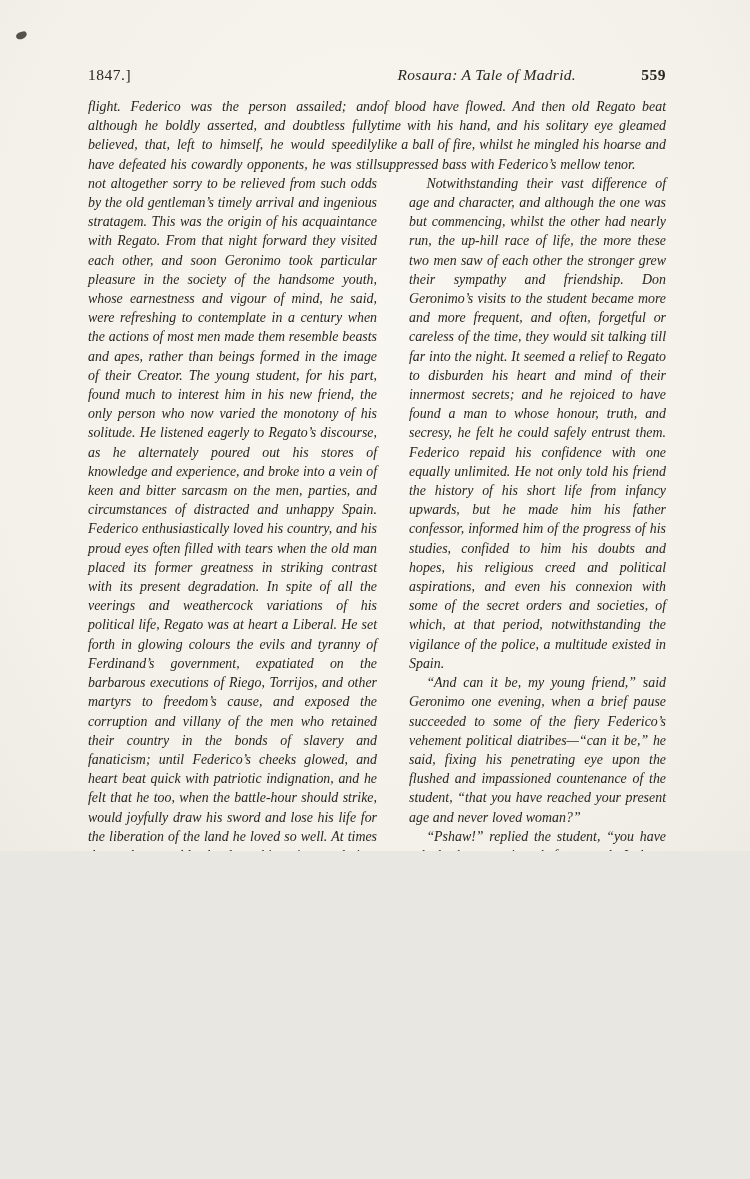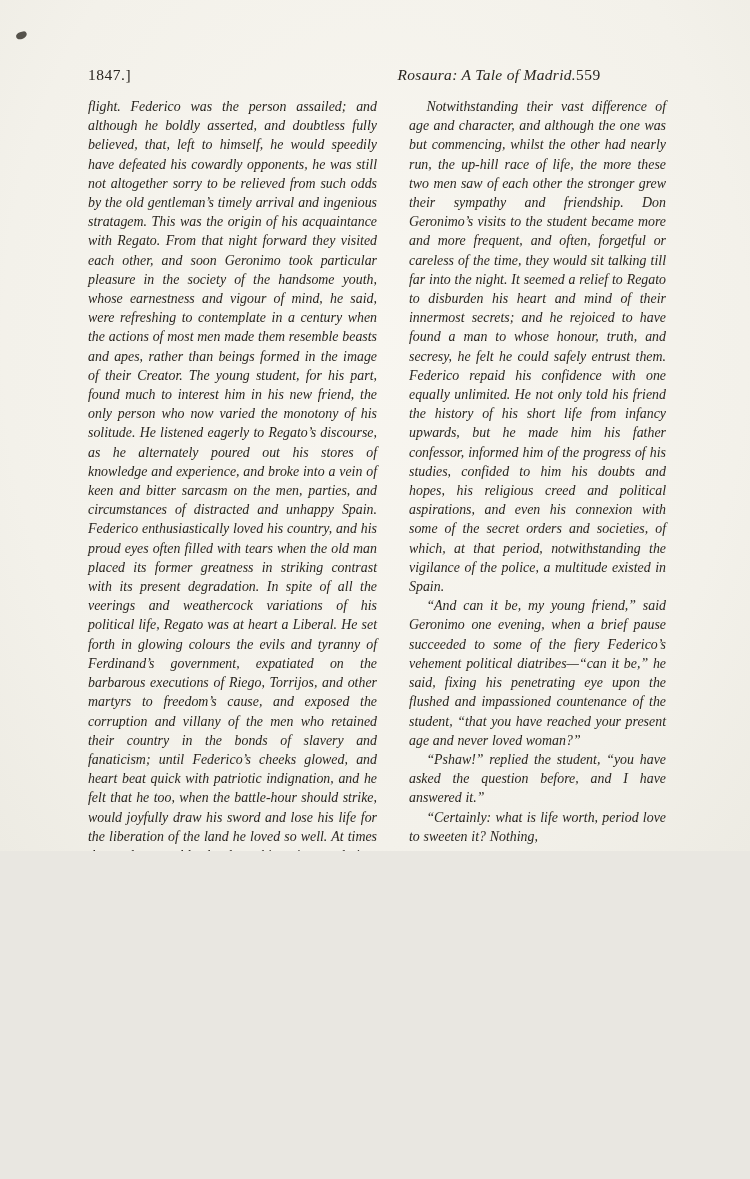--- a/index.html
+++ b/index.html
@@ -49,7 +49,8 @@
   }
   .page-header .pageno {
     width: 90px;
-    font-weight: 400;
+    text-align: right;
+    font-weight: 700;
     letter-spacing: .5px;
   }
   .columns {

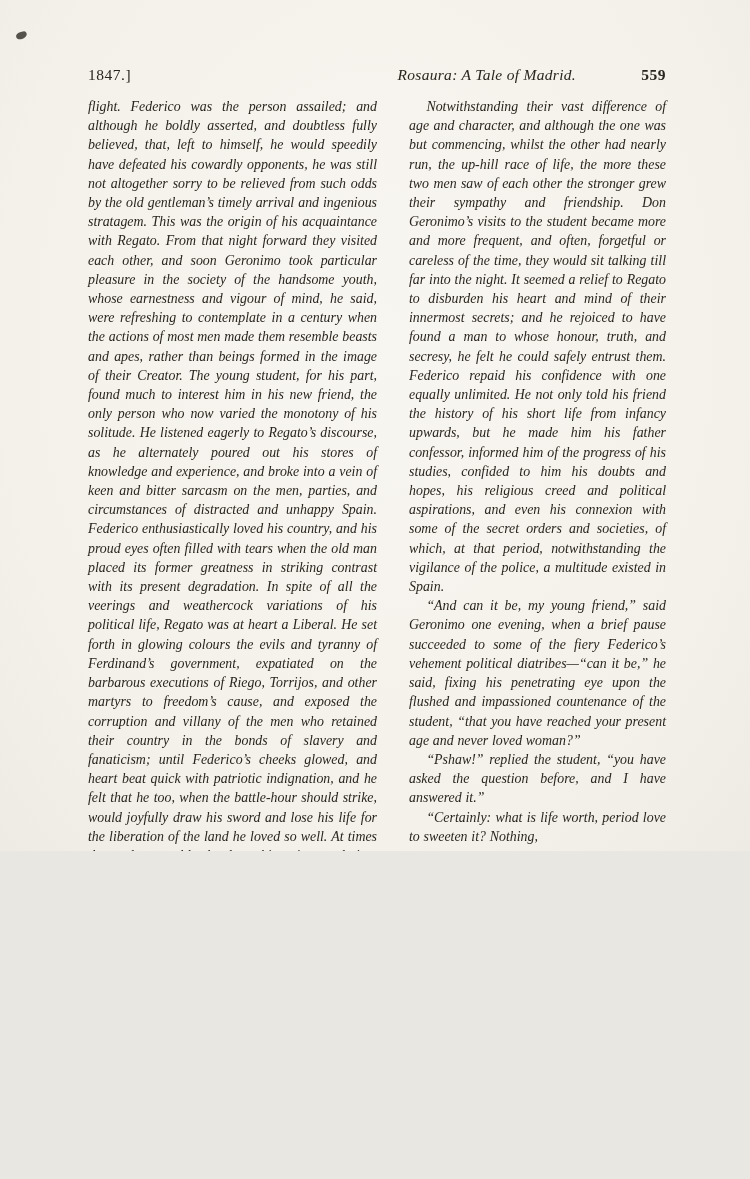--- a/index.html
+++ b/index.html
@@ -90,6 +90,7 @@
       <p class="no-indent">flight. Federico was the person assailed; and although he boldly asserted, and doubtless fully believed, that, left to himself, he would speedily have defeated his cowardly opponents, he was still not altogether sorry to be relieved from such odds by the old gentleman’s timely arrival and ingenious stratagem. This was the origin of his acquaintance with Regato. From that night forward they visited each other, and soon Geronimo took particular pleasure in the society of the handsome youth, whose earnestness and vigour of mind, he said, were refreshing to contemplate in a century when the actions of most men made them resemble beasts and apes, rather than beings formed in the image of their Creator. The young student, for his part, found much to interest him in his new friend, the only person who now varied the monotony of his solitude. He listened eagerly to Regato’s discourse, as he alternately poured out his stores of knowledge and experience, and broke into a vein of keen and bitter sarcasm on the men, parties, and circumstances of distracted and unhappy Spain. Federico enthusiastically loved his country, and his proud eyes often filled with tears when the old man placed its former greatness in striking contrast with its present degradation. In spite of all the veerings and weathercock variations of his political life, Regato was at heart a Liberal. He set forth in glowing colours the evils and tyranny of Ferdinand’s government, expatiated on the barbarous executions of Riego, Torrijos, and other martyrs to freedom’s cause, and exposed the corruption and villany of the men who retained their country in the bonds of slavery and fanaticism; until Federico’s cheeks glowed, and heart beat quick with patriotic indignation, and he felt that he too, when the battle-hour should strike, would joyfully draw his sword and lose his life for the liberation of the land he loved so well. At times the student would take down his guitar, and sing, with closed doors and windows—for Ferdinand’s spies were a quick-eared legion—the spirit-stirring Hymn of the Constitution, or the wild Tragala—that Spanish Marseillaise, to whose exciting notes rivers</p>
     </div>
     <div class="col">
+      <p class="no-indent">of blood have flowed. And then old Regato beat time with his hand, and his solitary eye gleamed like a ball of fire, whilst he mingled his hoarse and suppressed bass with Federico’s mellow tenor.</p>
       <p class="indent">Notwithstanding their vast difference of age and character, and although the one was but commencing, whilst the other had nearly run, the up-hill race of life, the more these two men saw of each other the stronger grew their sympathy and friendship. Don Geronimo’s visits to the student became more and more frequent, and often, forgetful or careless of the time, they would sit talking till far into the night. It seemed a relief to Regato to disburden his heart and mind of their innermost secrets; and he rejoiced to have found a man to whose honour, truth, and secresy, he felt he could safely entrust them. Federico repaid his confidence with one equally unlimited. He not only told his friend the history of his short life from infancy upwards, but he made him his father confessor, informed him of the progress of his studies, confided to him his doubts and hopes, his religious creed and political aspirations, and even his connexion with some of the secret orders and societies, of which, at that period, notwithstanding the vigilance of the police, a multitude existed in Spain.</p>
       <p class="indent">“And can it be, my young friend,” said Geronimo one evening, when a brief pause succeeded to some of the fiery Federico’s vehement political diatribes—“can it be,” he said, fixing his penetrating eye upon the flushed and impassioned countenance of the student, “that you have reached your present age and never loved woman?”</p>
       <p class="indent">“Pshaw!” replied the student, “you have asked the question before, and I have answered it.”</p>

